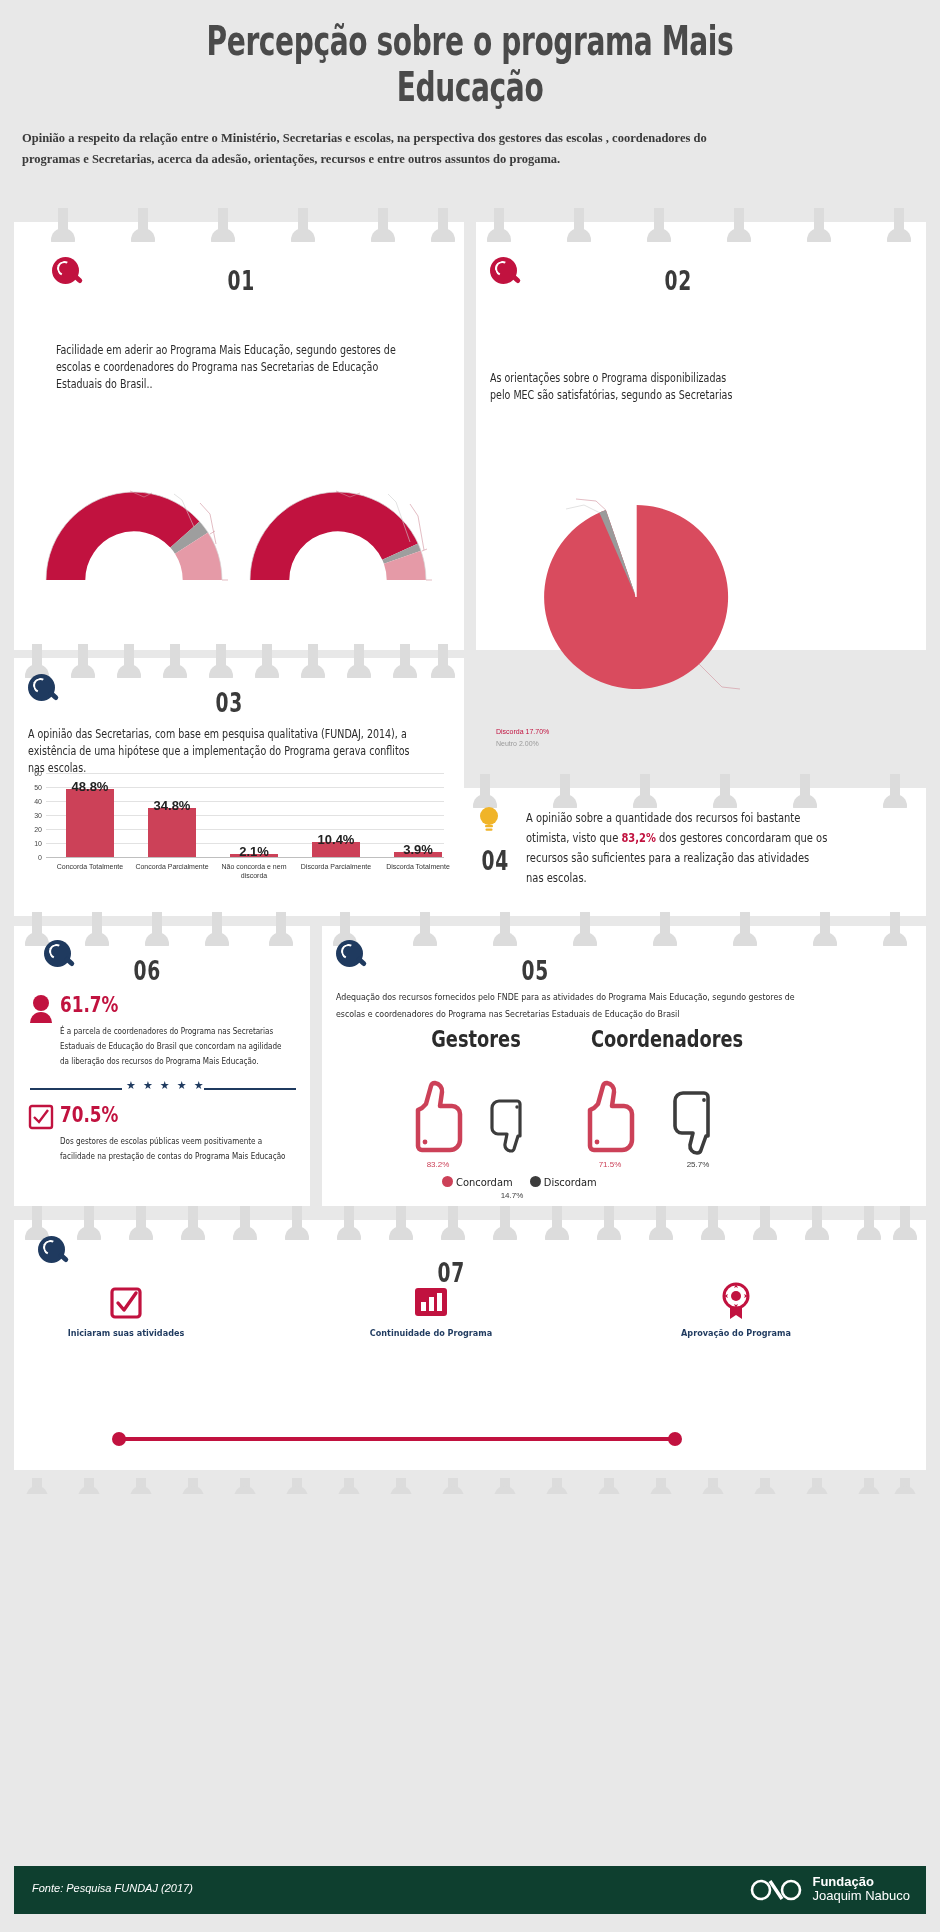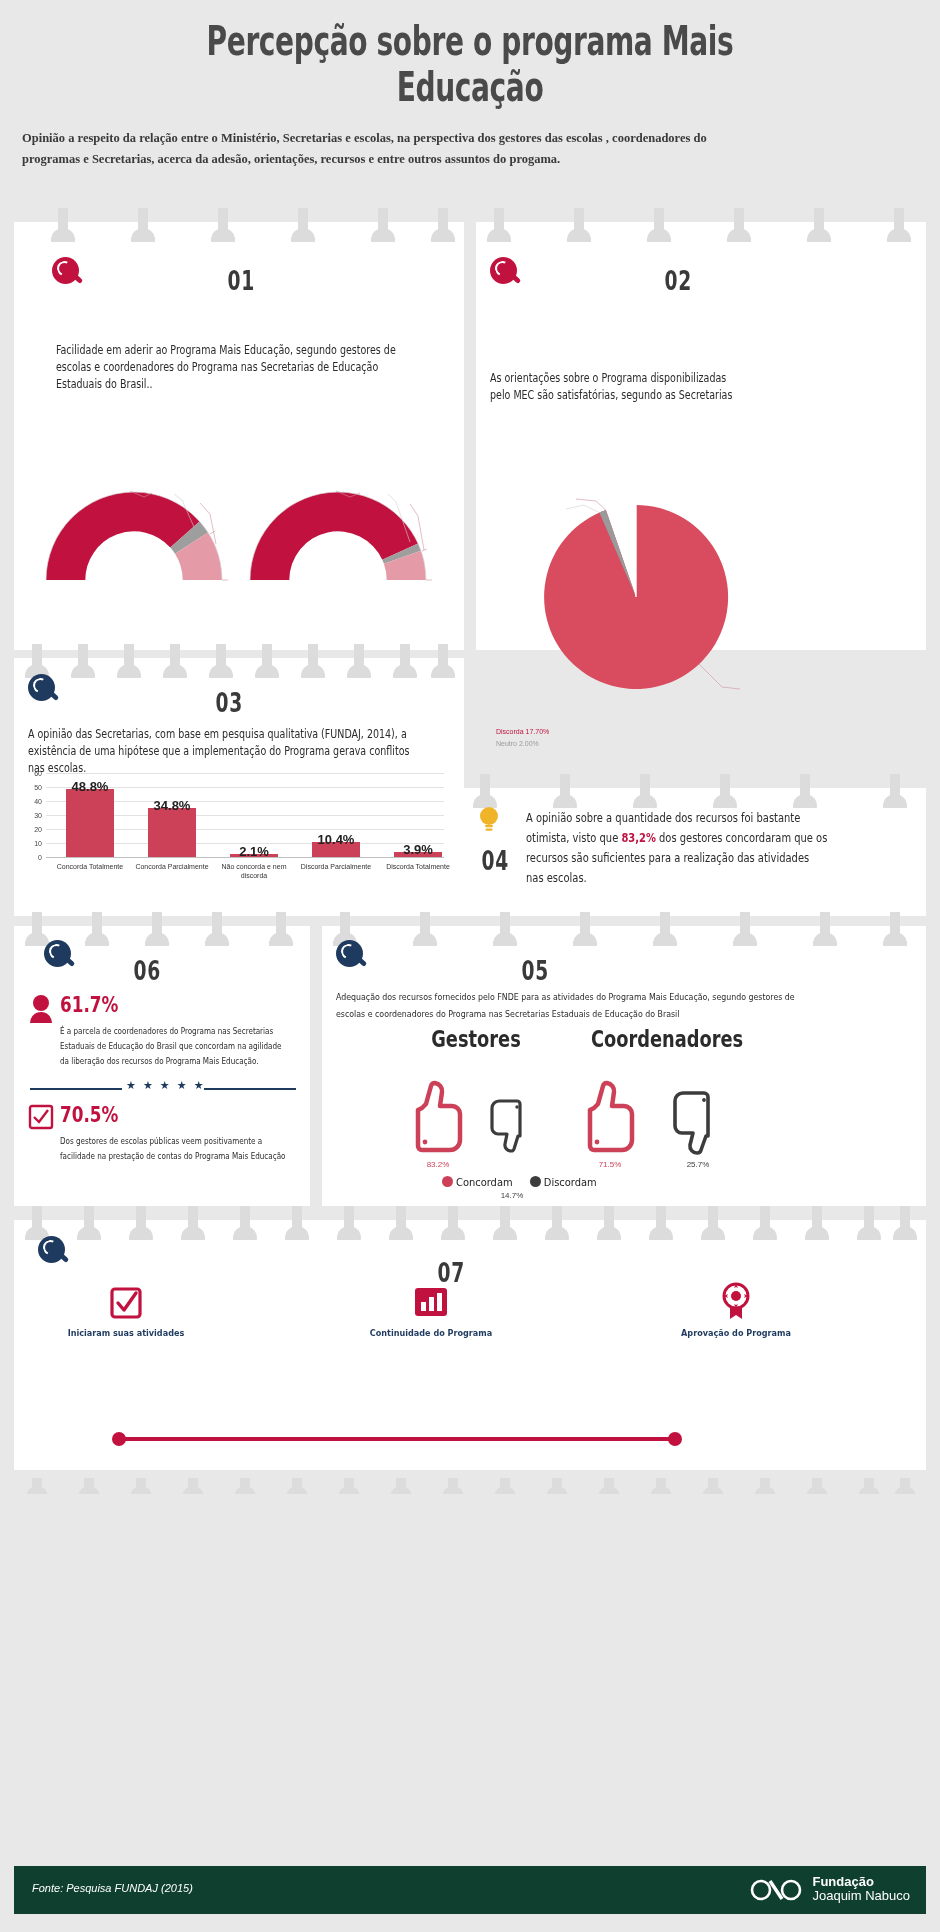--- a/index.html
+++ b/index.html
@@ -451,7 +451,7 @@
   </div>
 
   <div class="footer">
-    <div class="fsrc">Fonte: Pesquisa FUNDAJ (2015)</div>
+    <div class="fsrc">Fonte: Pesquisa FUNDAJ (2017)</div>
     <svg width="52" height="30" style="position:absolute;right:124px;top:9px;">
       <circle cx="11" cy="15" r="9" fill="none" stroke="#fff" stroke-width="2.6"></circle>
       <circle cx="41" cy="15" r="9" fill="none" stroke="#fff" stroke-width="2.6"></circle>

